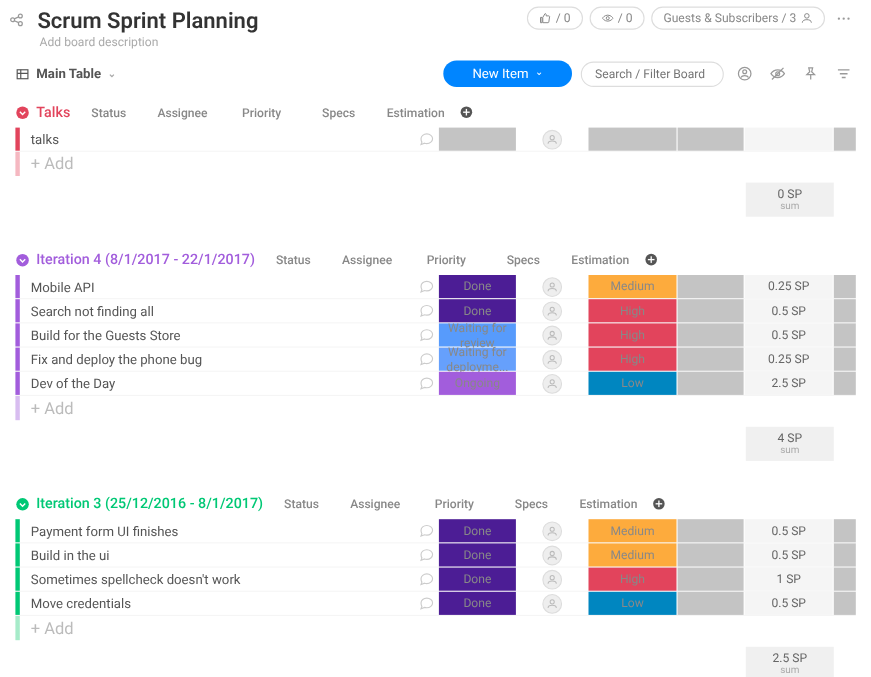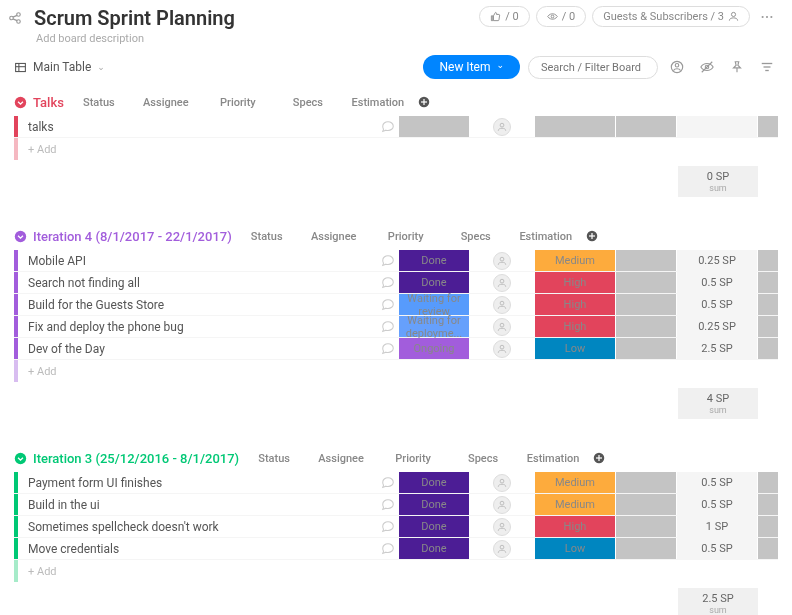--- a/index.html
+++ b/index.html
@@ -13,7 +13,7 @@
 .pill { border: 1px solid #ddd; border-radius: 14px; padding: 3px 10px; font-size: 11px; color: #888; display: flex; align-items: center; gap: 4px; cursor: pointer; }
 .iconbtn { color: #999; cursor: pointer; padding: 2px 4px; }
 .secondbar { display: flex; align-items: center; justify-content: space-between; padding: 4px 14px 10px 14px; }
-.view-sel { display: flex; align-items: center; gap: 6px; color: #555; font-size: 12px; cursor: pointer; }
+.view-sel { display: flex; align-items: center; gap: 6px; color: #555; font-size: 12px; cursor: pointer; font-weight: bold; }
 .right-tools { display: flex; align-items: center; gap: 8px; }
 .newitem { background: #0085ff; color: #fff; border: none; border-radius: 14px; padding: 5px 16px; font-size: 12px; display: flex; align-items: flex-start; gap: 6px; cursor: pointer; }
 .newitem .caret { font-size: 9px; }

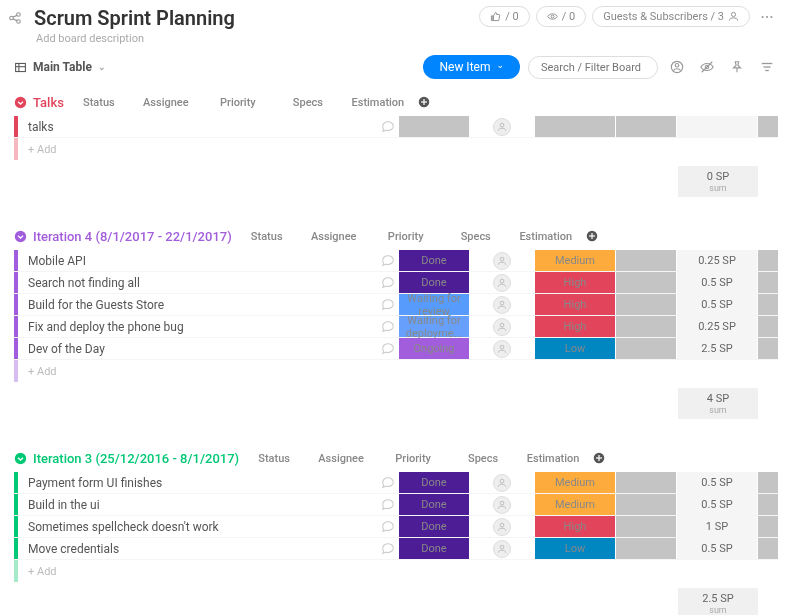--- a/index.html
+++ b/index.html
@@ -15,7 +15,7 @@
 .secondbar { display: flex; align-items: center; justify-content: space-between; padding: 4px 14px 10px 14px; }
 .view-sel { display: flex; align-items: center; gap: 6px; color: #555; font-size: 12px; cursor: pointer; font-weight: bold; }
 .right-tools { display: flex; align-items: center; gap: 8px; }
-.newitem { background: #0085ff; color: #fff; border: none; border-radius: 14px; padding: 5px 16px; font-size: 12px; display: flex; align-items: flex-start; gap: 6px; cursor: pointer; }
+.newitem { background: #0085ff; color: #fff; border: none; border-radius: 14px; padding: 5px 26px; font-size: 12px; display: flex; align-items: flex-start; gap: 6px; cursor: pointer; }
 .newitem .caret { font-size: 9px; }
 .search { border: 1px solid #ddd; border-radius: 14px; padding: 4px 12px; font-size: 11px; color: #aaa; width: 130px; outline: none; }
 .groups { padding: 0 14px; }

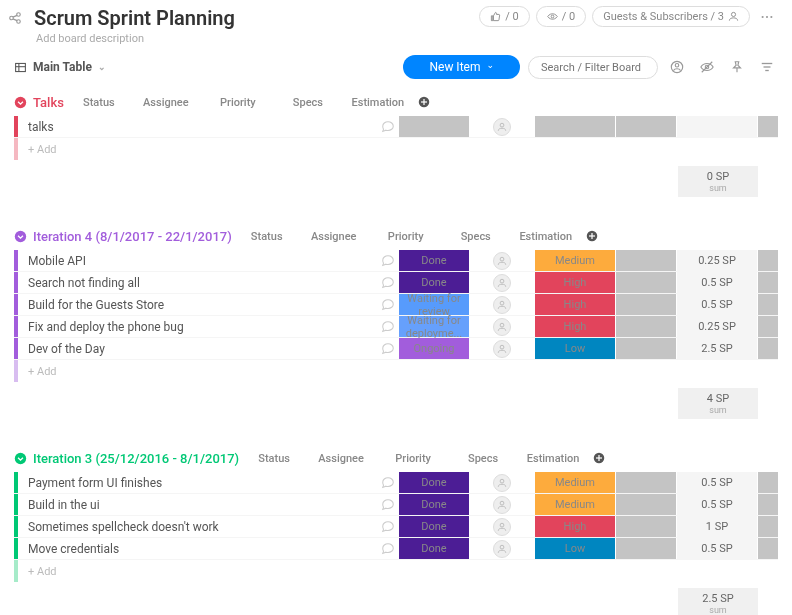--- a/index.html
+++ b/index.html
@@ -57,7 +57,7 @@
 .pr-high { background:#e2445c; }
 .pr-low { background:#0086c0; }
 .addrow { display:flex; align-items:center; height:22px; }
-.addrow .rowname { color:#bbb; font-size:11px; }
+.addrow .rowname { color:#bbb; font-size:15px; }
 .sumrow { display:flex; justify-content:flex-end; margin-top:6px; padding-right:20px;}
 .sumcell { width:80px; background:#f0f0f0; text-align:center; padding:4px 16px; font-size:11px; color:#666;}
 .sumcell .sub { font-size:9px; color:#aaa; display:block;}

